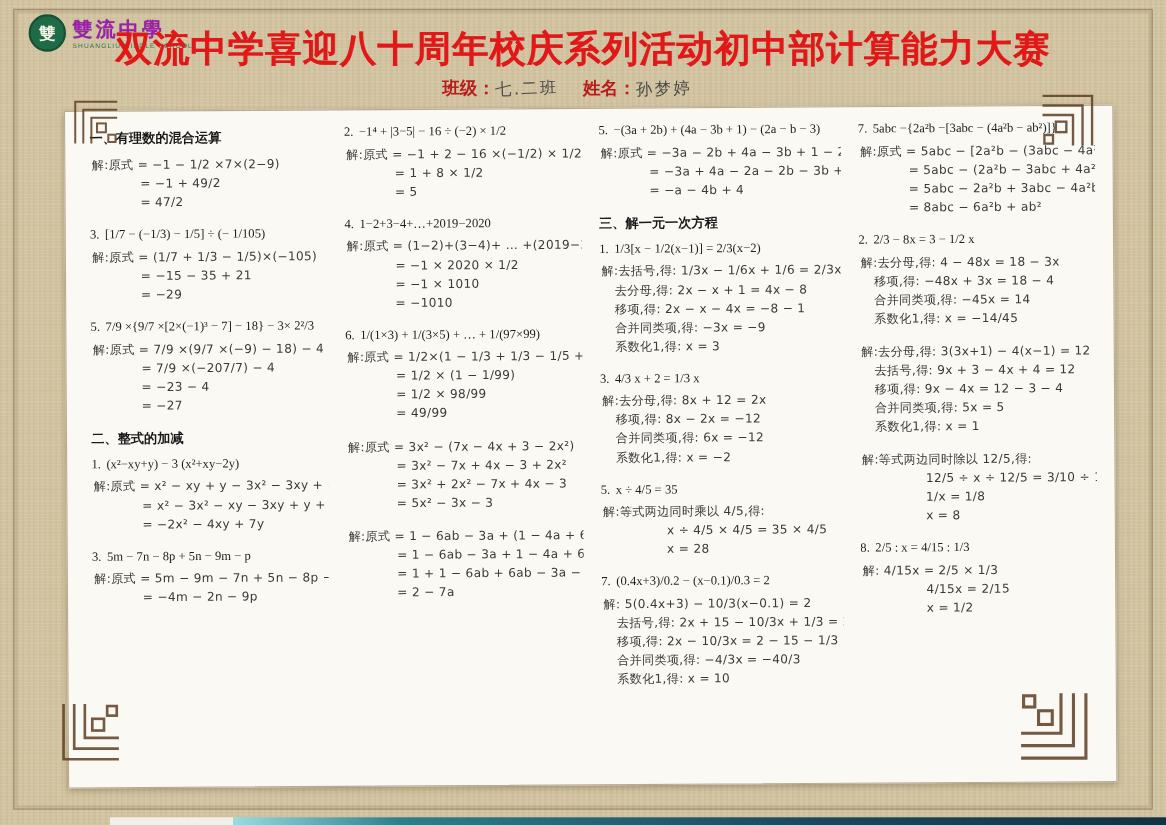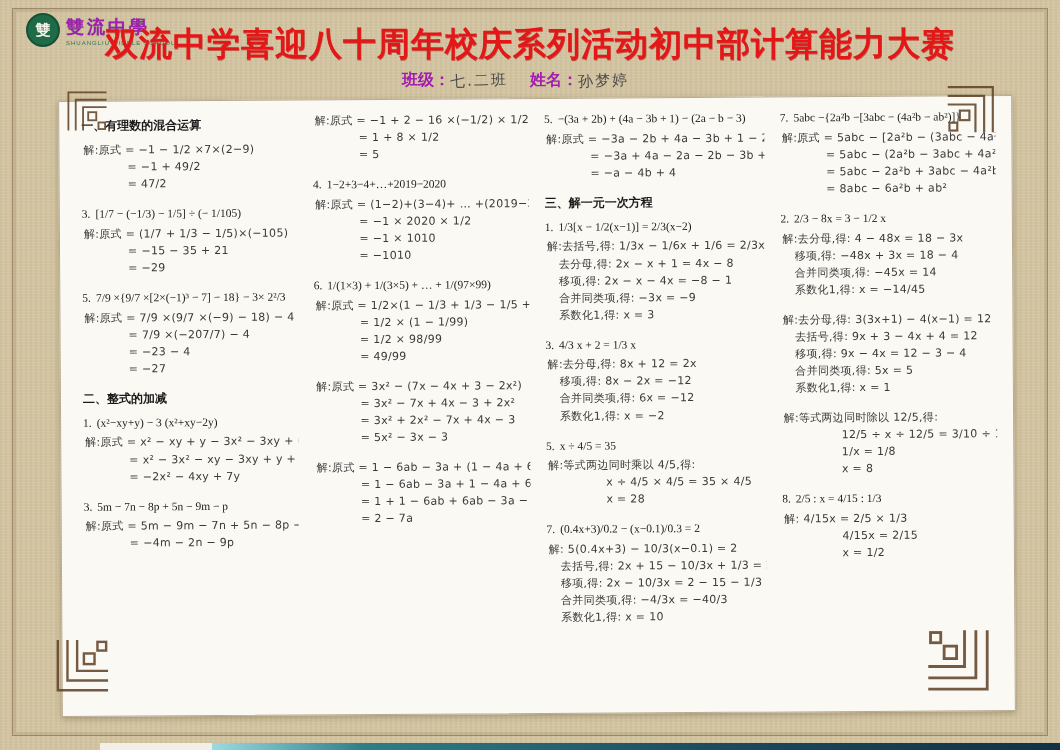--- a/index.html
+++ b/index.html
@@ -24,7 +24,7 @@
     color:#e31717;font-size:33px;font-weight:900;letter-spacing:1px;
     text-shadow:.5px .5px 0 rgba(180,20,20,.6);white-space:nowrap;}
   .idline{position:absolute;top:70px;left:0;right:0;text-align:center;font-size:16px;}
-  .lbl{font-weight:900;color:#a21caf;}
+  .lbl{font-weight:900;color:#b91c1c;}
   .name-lbl{}
   .hand-val{font-family:"DejaVu Sans",sans-serif;color:#4a4a4a;font-size:15px;
     display:inline-block;transform:rotate(-2deg);min-width:80px;text-align:left;letter-spacing:2px;}

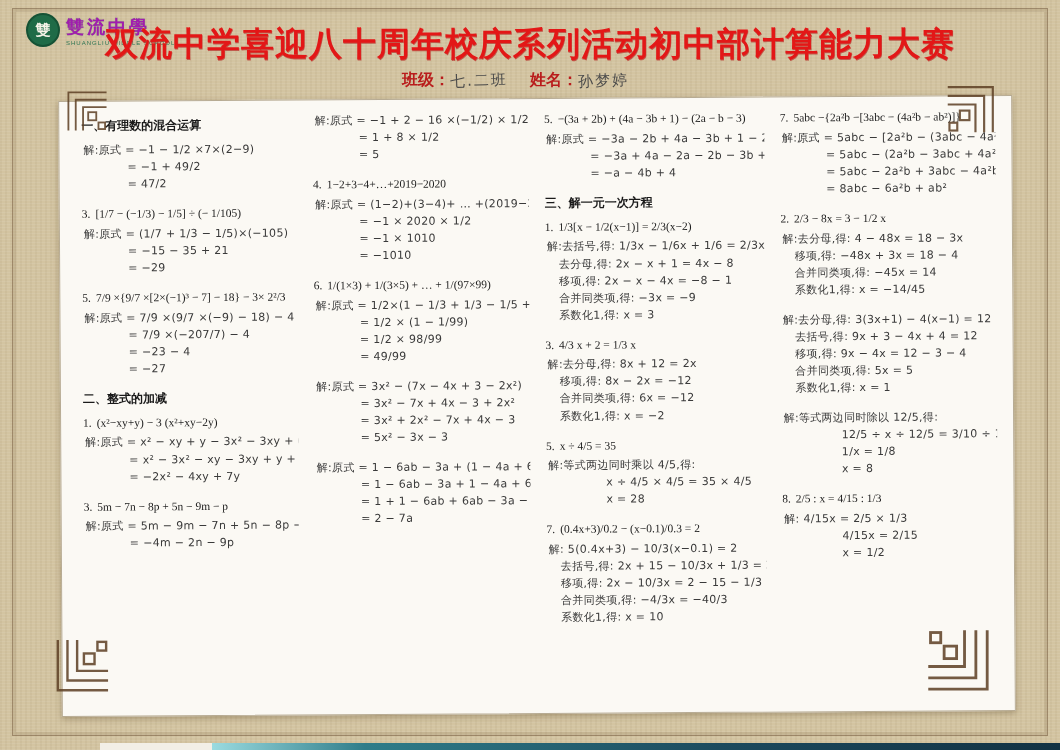--- a/index.html
+++ b/index.html
@@ -159,6 +159,7 @@
       </div>
       <div class="col">
         <div class="problem">
+          <div class="p-head"><span class="p-num">2.</span>−1⁴ + |3−5| − 16 ÷ (−2) × 1/2</div>
           <div class="sol-line lead">解:原式 = −1 + 2 − 16 ×(−1/2) × 1/2</div>
           <div class="sol-line eq">= 1 + 8 × 1/2</div>
           <div class="sol-line eq">= 5</div>

